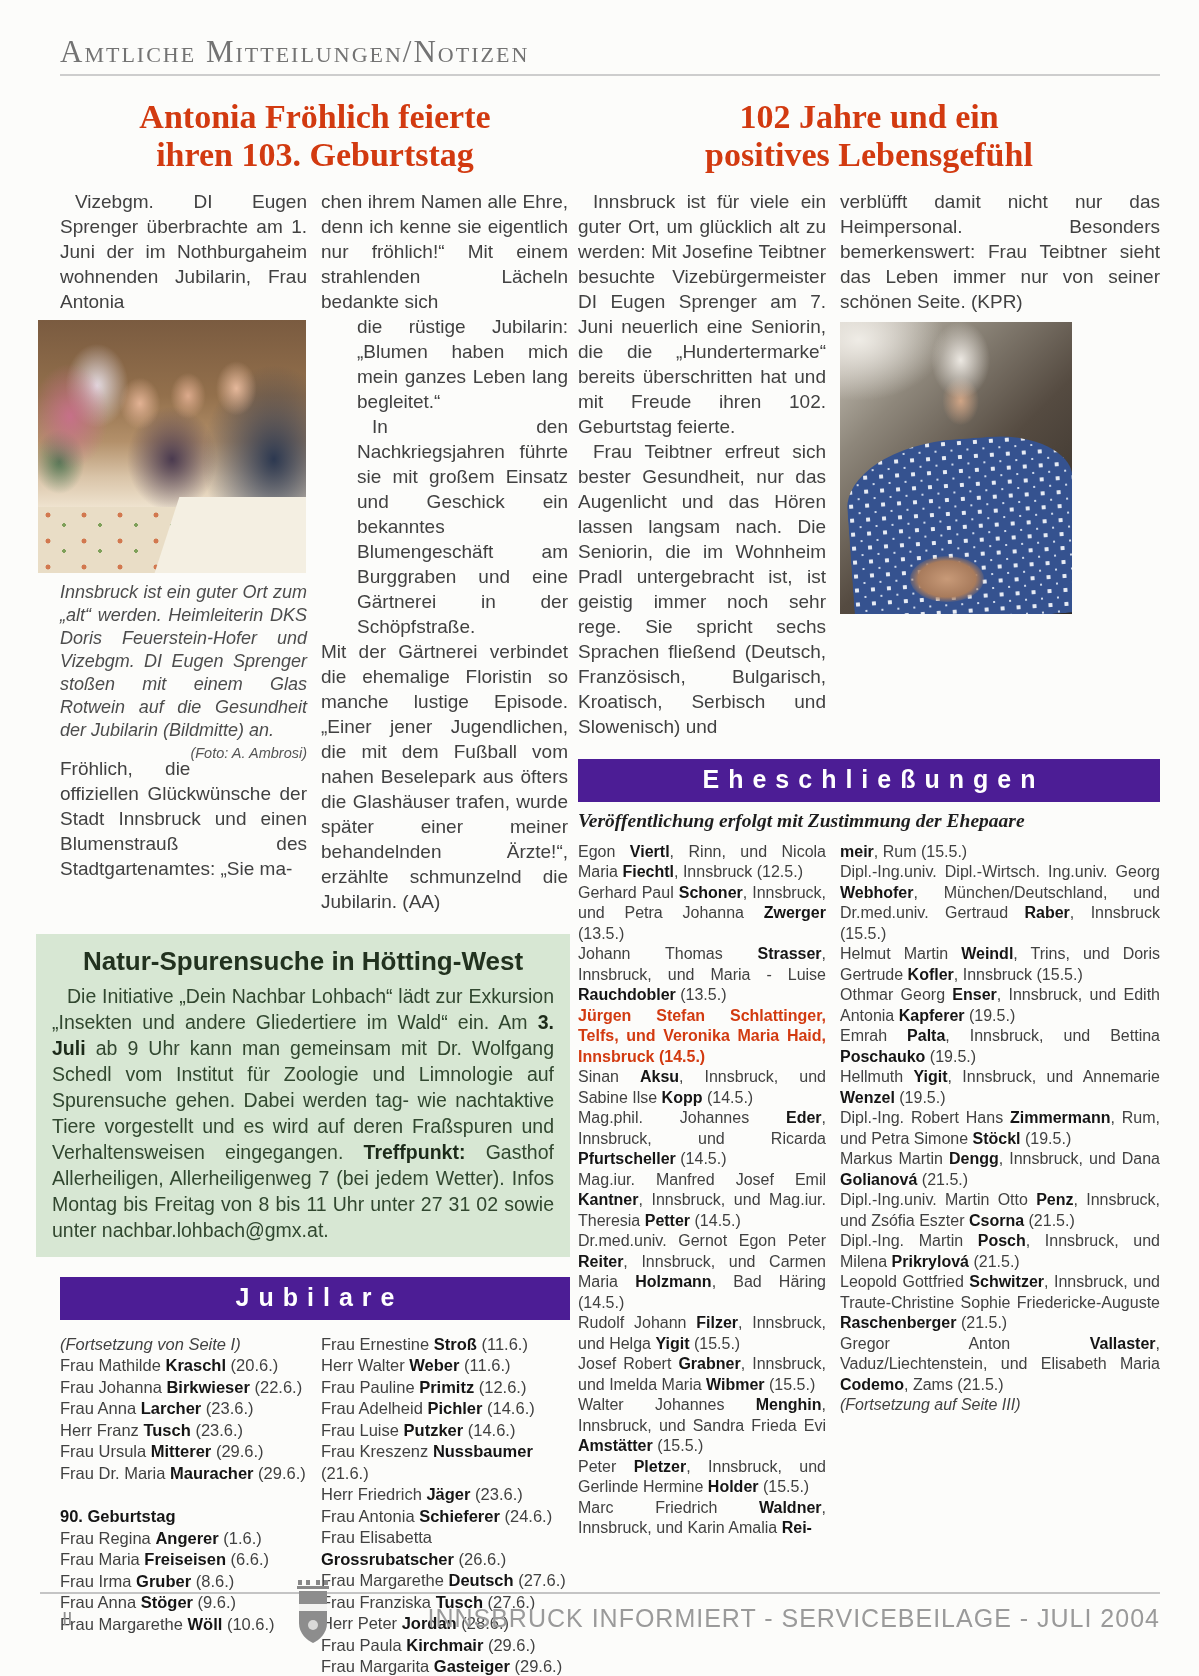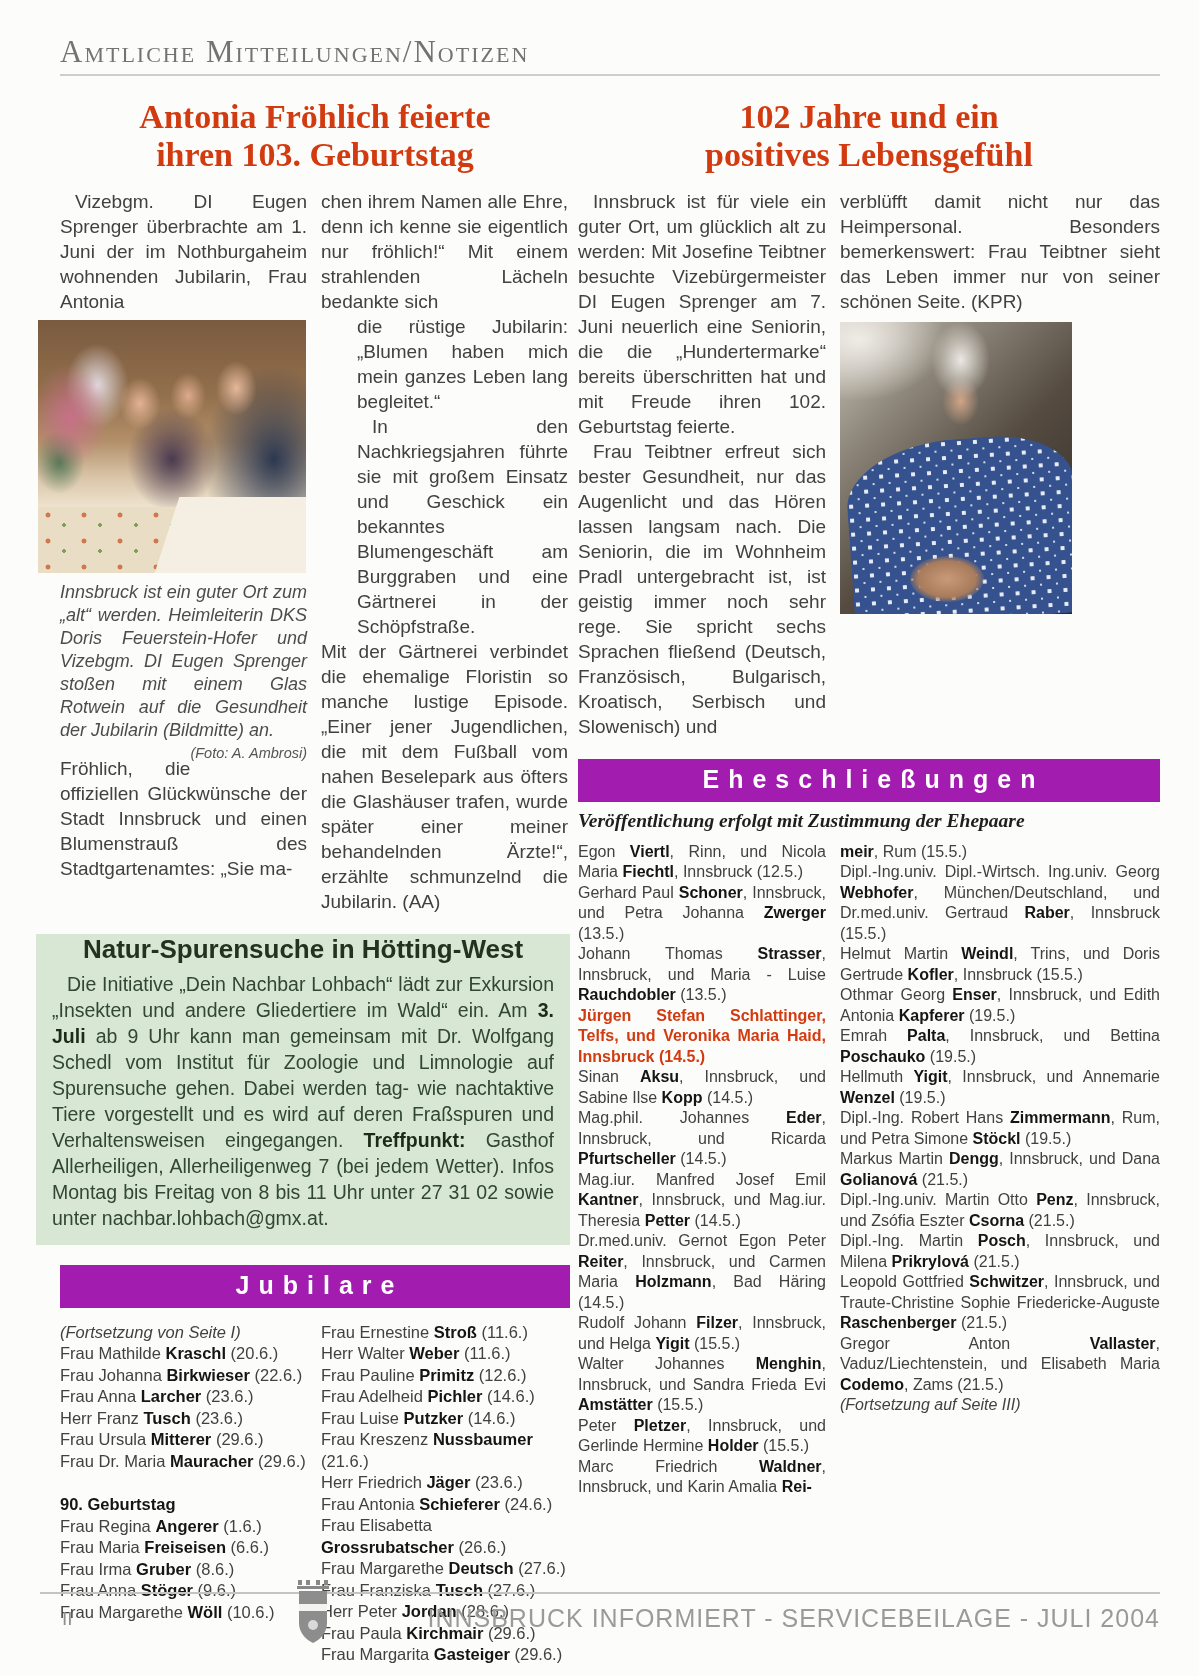--- a/index.html
+++ b/index.html
@@ -74,7 +74,7 @@
   .green-body b{color:#1c2a19;}
 
   
-  .section-bar{background:#a21caf;color:#ffffff;font-weight:bold;text-align:center;
+  .section-bar{background:#4c1d95;color:#ffffff;font-weight:bold;text-align:center;
                font-size:25px;letter-spacing:9px;text-indent:9px;padding:6px 0 8px;margin-top:20px;}
   .subtitle{font-weight:bold;font-style:italic;font-size:19.5px;color:#1e1e1e;margin:8px 0 10px;font-family:Liberation Serif, serif;}
 

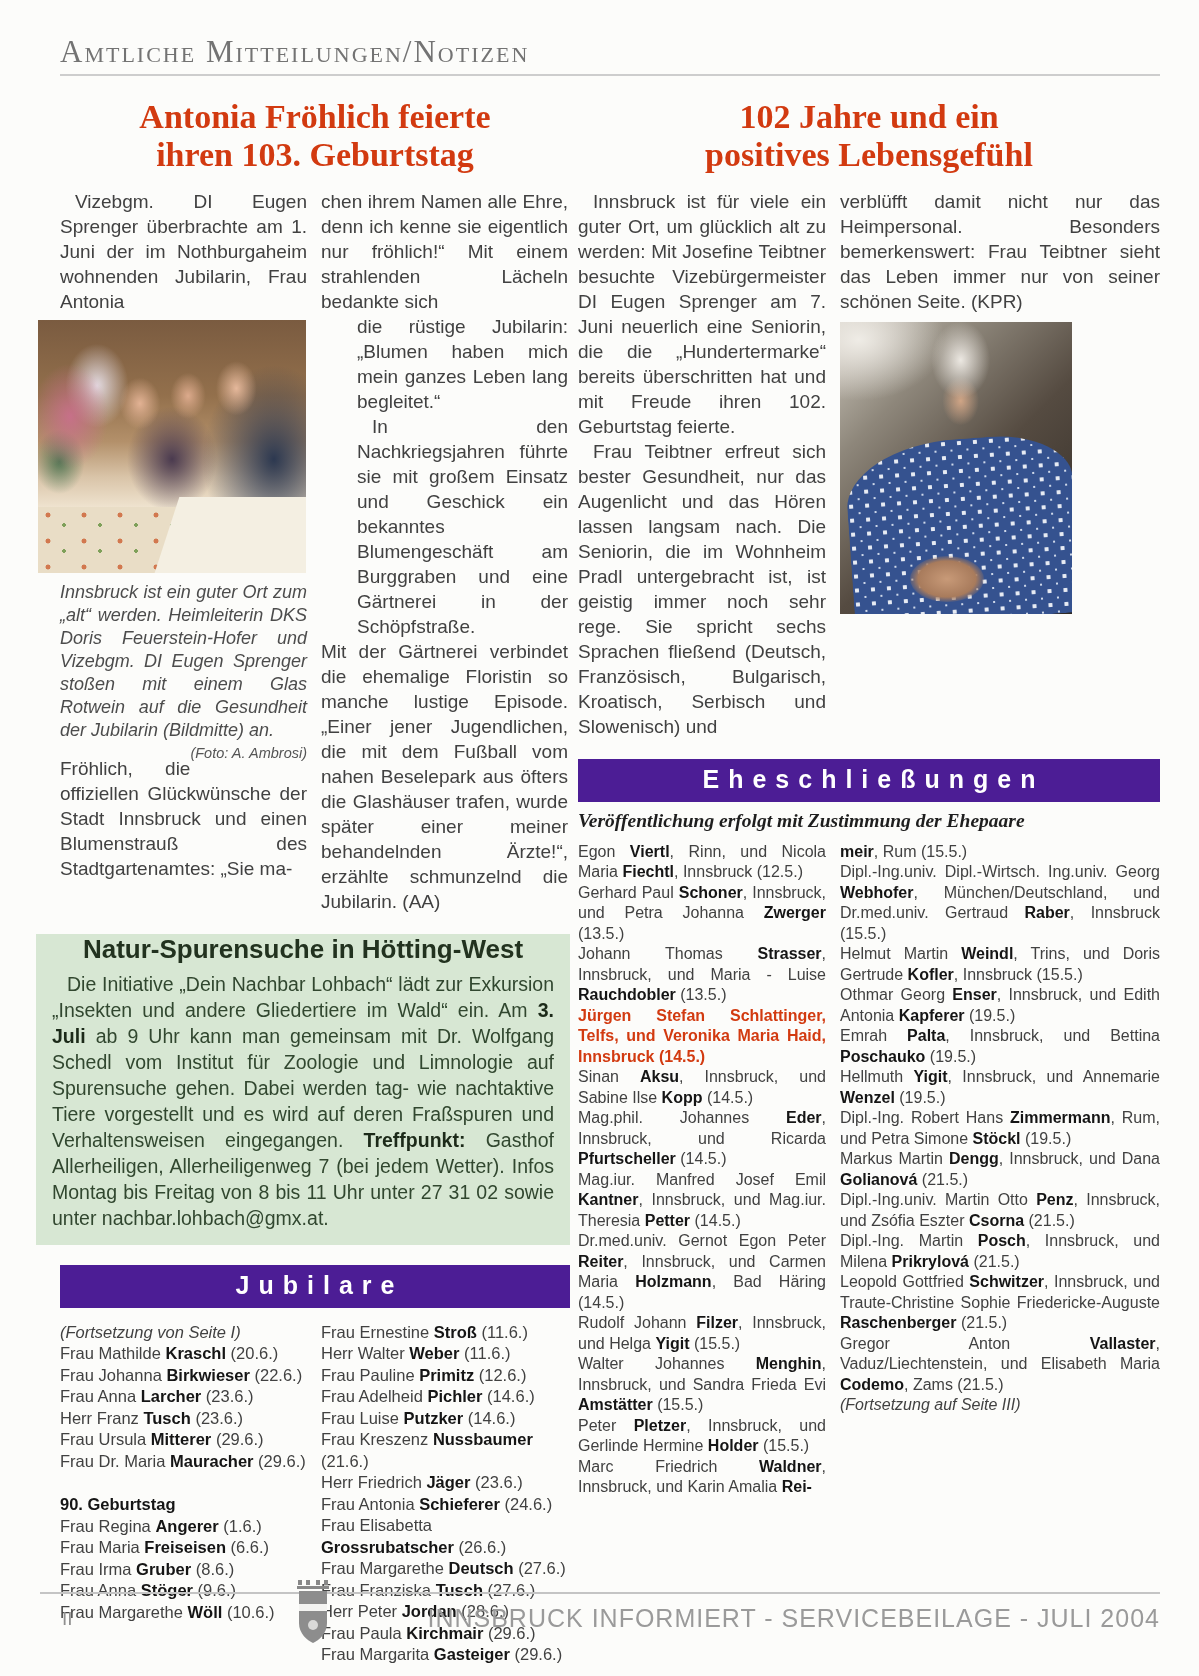--- a/index.html
+++ b/index.html
@@ -68,7 +68,7 @@
 
   
   .green-box{background:#d7e7d3;margin:20px 0 0 -24px;width:534px;box-sizing:border-box;
-             padding:0 16px 14px;}
+             padding:12px 16px 14px;}
   .green-title{font-size:26px;font-weight:bold;color:#22321f;text-align:center;margin-bottom:6px;}
   .green-body{font-size:19.5px;line-height:26px;color:#31472f;text-align:justify;text-indent:15px;}
   .green-body b{color:#1c2a19;}

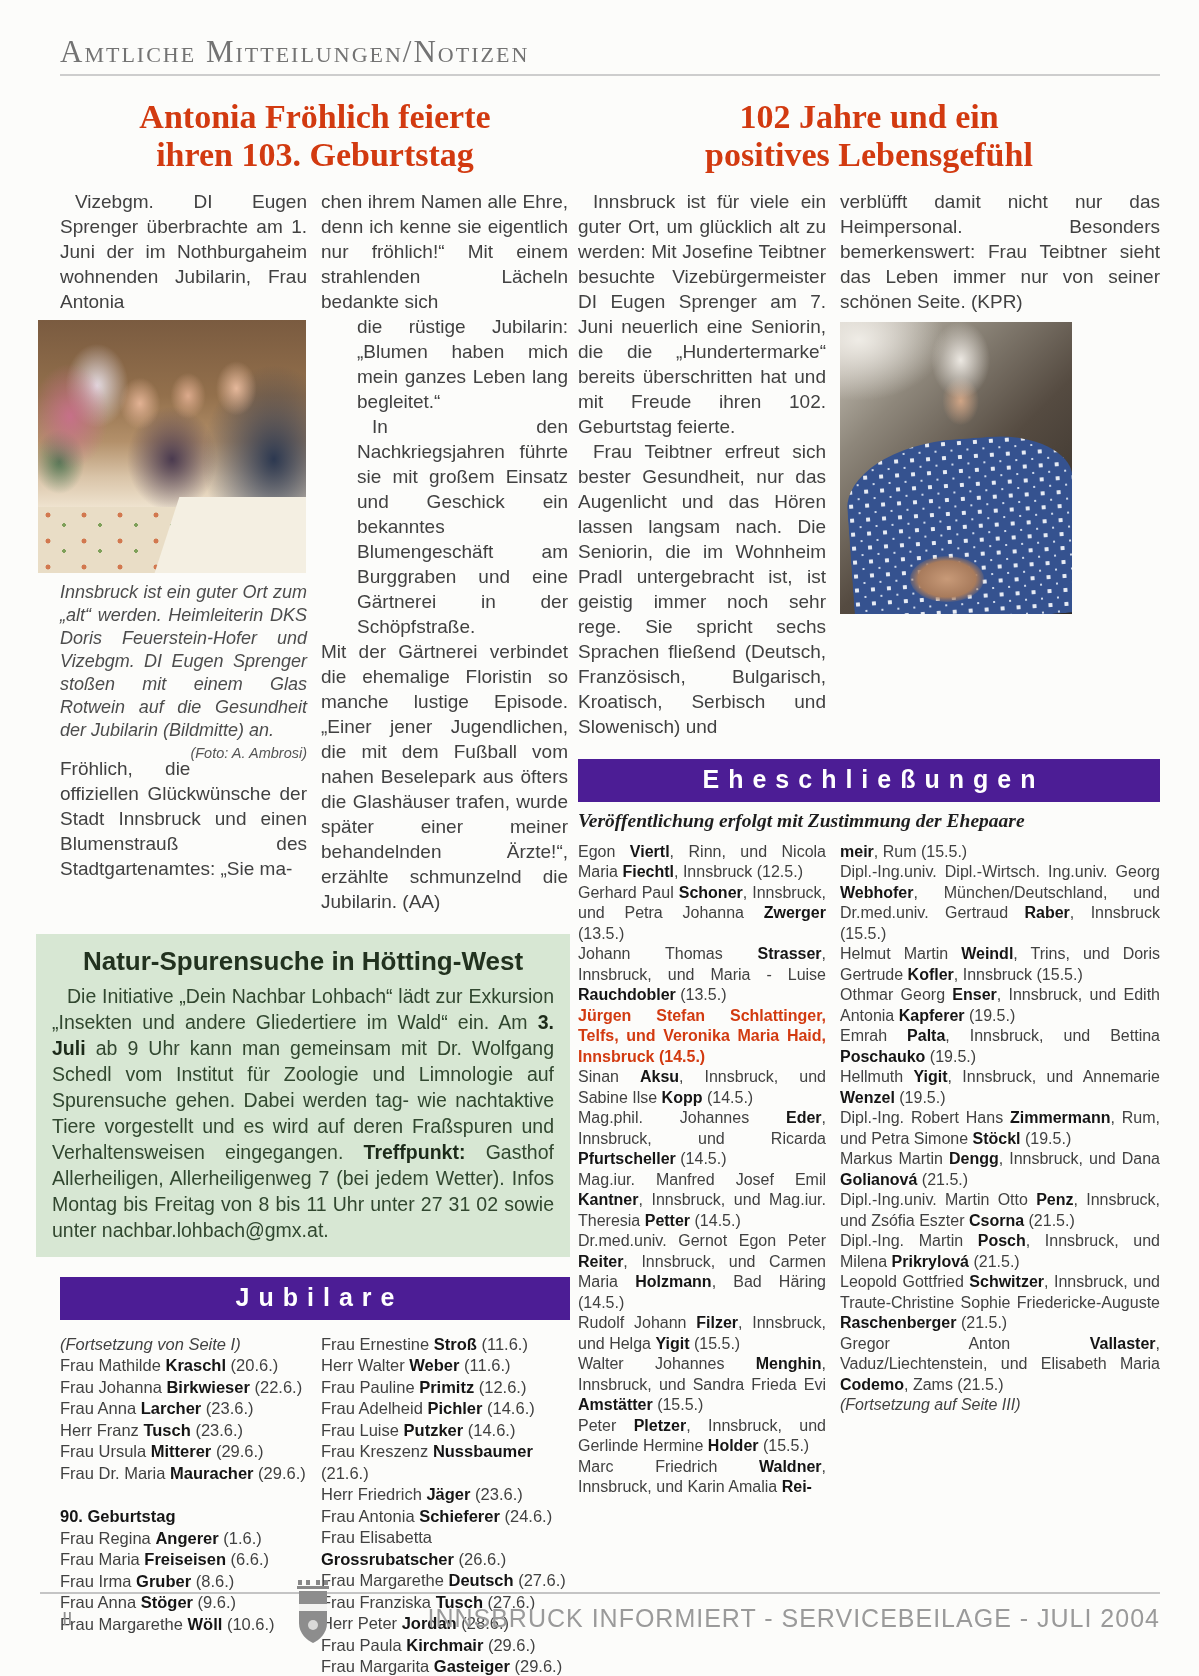--- a/index.html
+++ b/index.html
@@ -203,6 +203,7 @@
               <div class="entry">Mag.iur. Manfred Josef Emil <b>Kantner</b>, Innsbruck, und Mag.iur. Theresia <b>Petter</b> (14.5.)</div>
               <div class="entry">Dr.med.univ. Gernot Egon Peter <b>Reiter</b>, Innsbruck, und Carmen Maria <b>Holzmann</b>, Bad Häring (14.5.)</div>
               <div class="entry">Rudolf Johann <b>Filzer</b>, Innsbruck, und Helga <b>Yigit</b> (15.5.)</div>
+              <div class="entry">Josef Robert <b>Grabner</b>, Innsbruck, und Imelda Maria <b>Wibmer</b> (15.5.)</div>
               <div class="entry">Walter Johannes <b>Menghin</b>, Innsbruck, und Sandra Frieda Evi <b>Amstätter</b> (15.5.)</div>
               <div class="entry">Peter <b>Pletzer</b>, Innsbruck, und Gerlinde Hermine <b>Holder</b> (15.5.)</div>
               <div class="entry">Marc Friedrich <b>Waldner</b>, Innsbruck, und Karin Amalia <b>Rei-</b></div>

